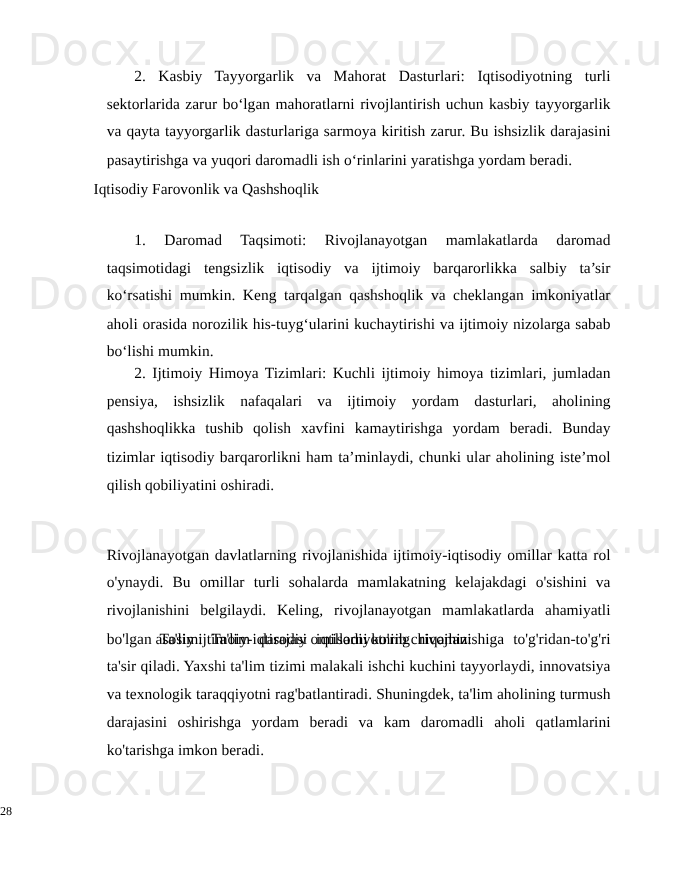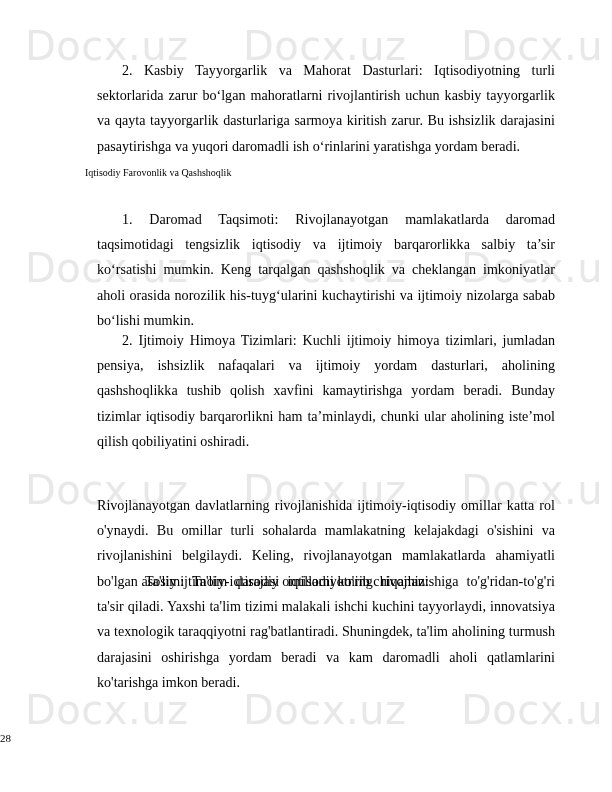--- a/index.html
+++ b/index.html
@@ -80,7 +80,7 @@
 
   .heading {
     margin: 0;
-    font-size: 10px;
+    font-size: 14px;
     line-height: 25.2px;
     text-align: left;
   }

